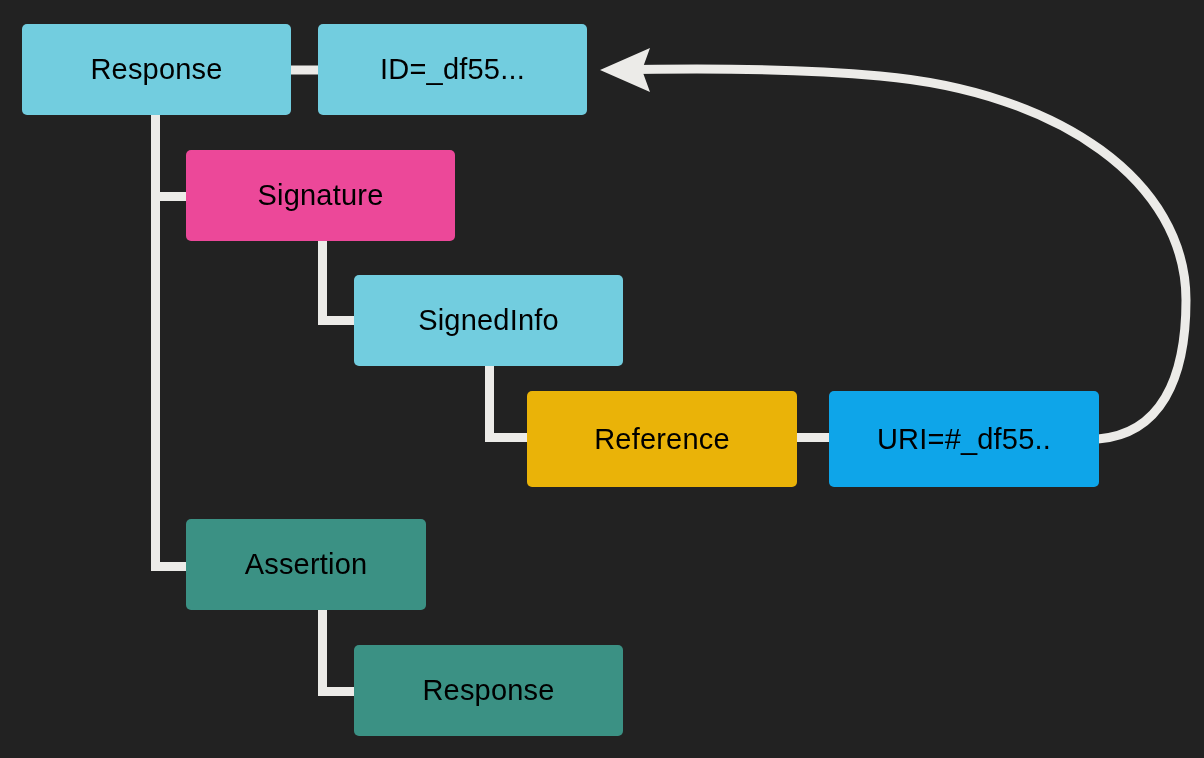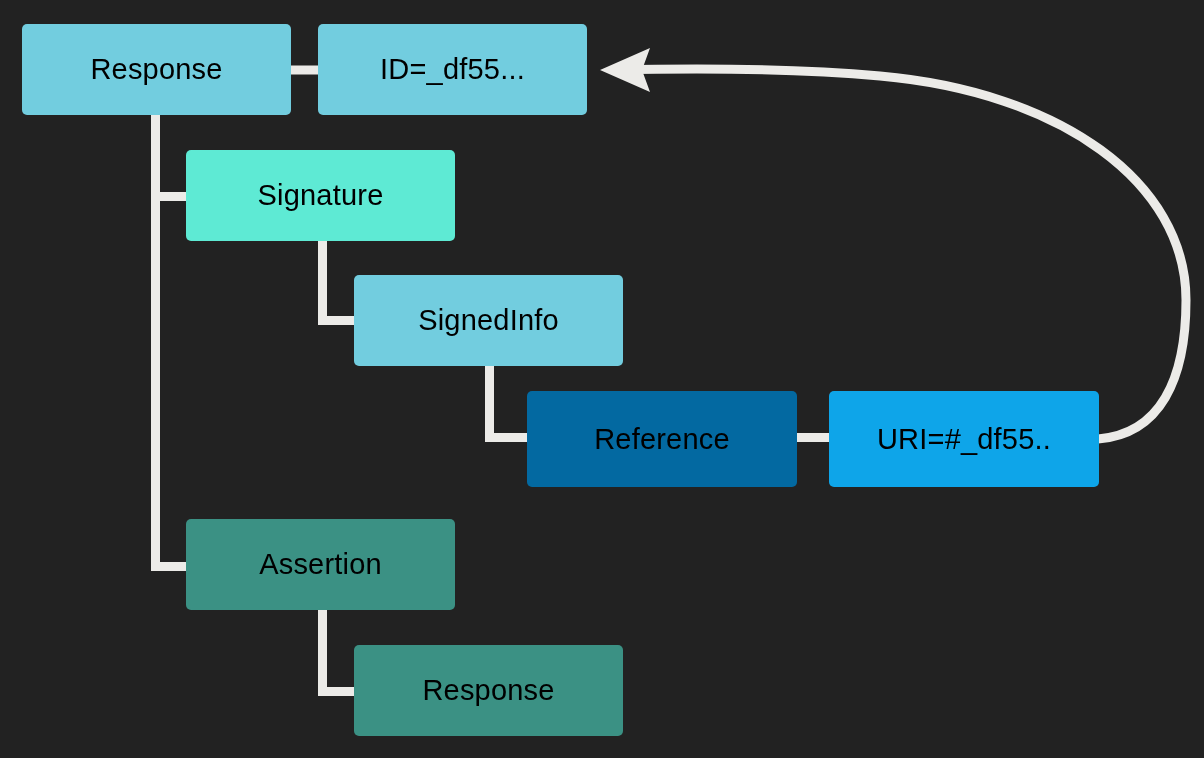--- a/index.html
+++ b/index.html
@@ -83,7 +83,7 @@
     <span class="node-label">ID=_df55...</span>
   </div>
 
-  <div class="node" style="left:186px; top:150px; width:269px; height:91px; background:#5eead4;">
+  <div class="node" style="left:186px; top:150px; width:269px; height:91px; background:#ec4899;">
     <span class="node-label">Signature</span>
   </div>
 

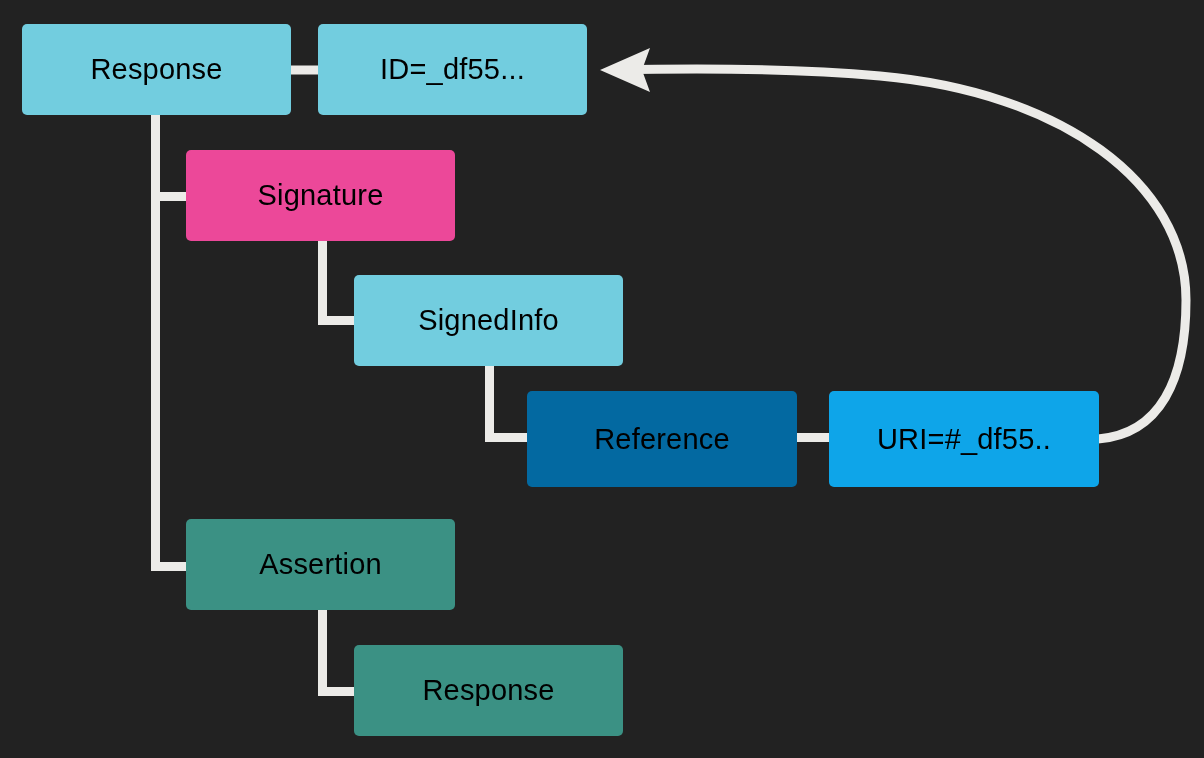--- a/index.html
+++ b/index.html
@@ -91,7 +91,7 @@
     <span class="node-label">SignedInfo</span>
   </div>
 
-  <div class="node" style="left:527px; top:391px; width:270px; height:96px; background:#0369a1;">
+  <div class="node" style="left:527px; top:391px; width:270px; height:96px; background:#eab308;">
     <span class="node-label">Reference</span>
   </div>
 

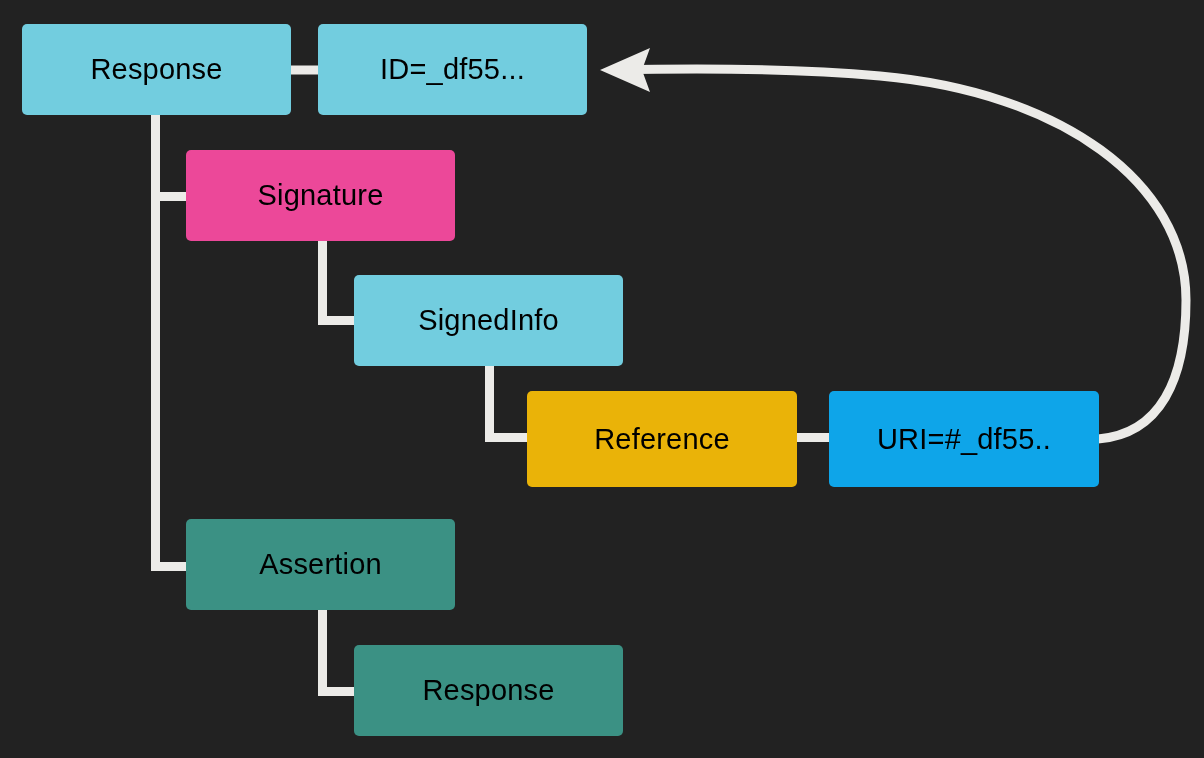--- a/index.html
+++ b/index.html
@@ -99,7 +99,7 @@
     <span class="node-label">URI=#_df55..</span>
   </div>
 
-  <div class="node" style="left:186px; top:519px; width:269px; height:91px; background:#3B9184;">
+  <div class="node" style="left:186px; top:519px; width:240px; height:91px; background:#3B9184;">
     <span class="node-label">Assertion</span>
   </div>
 

